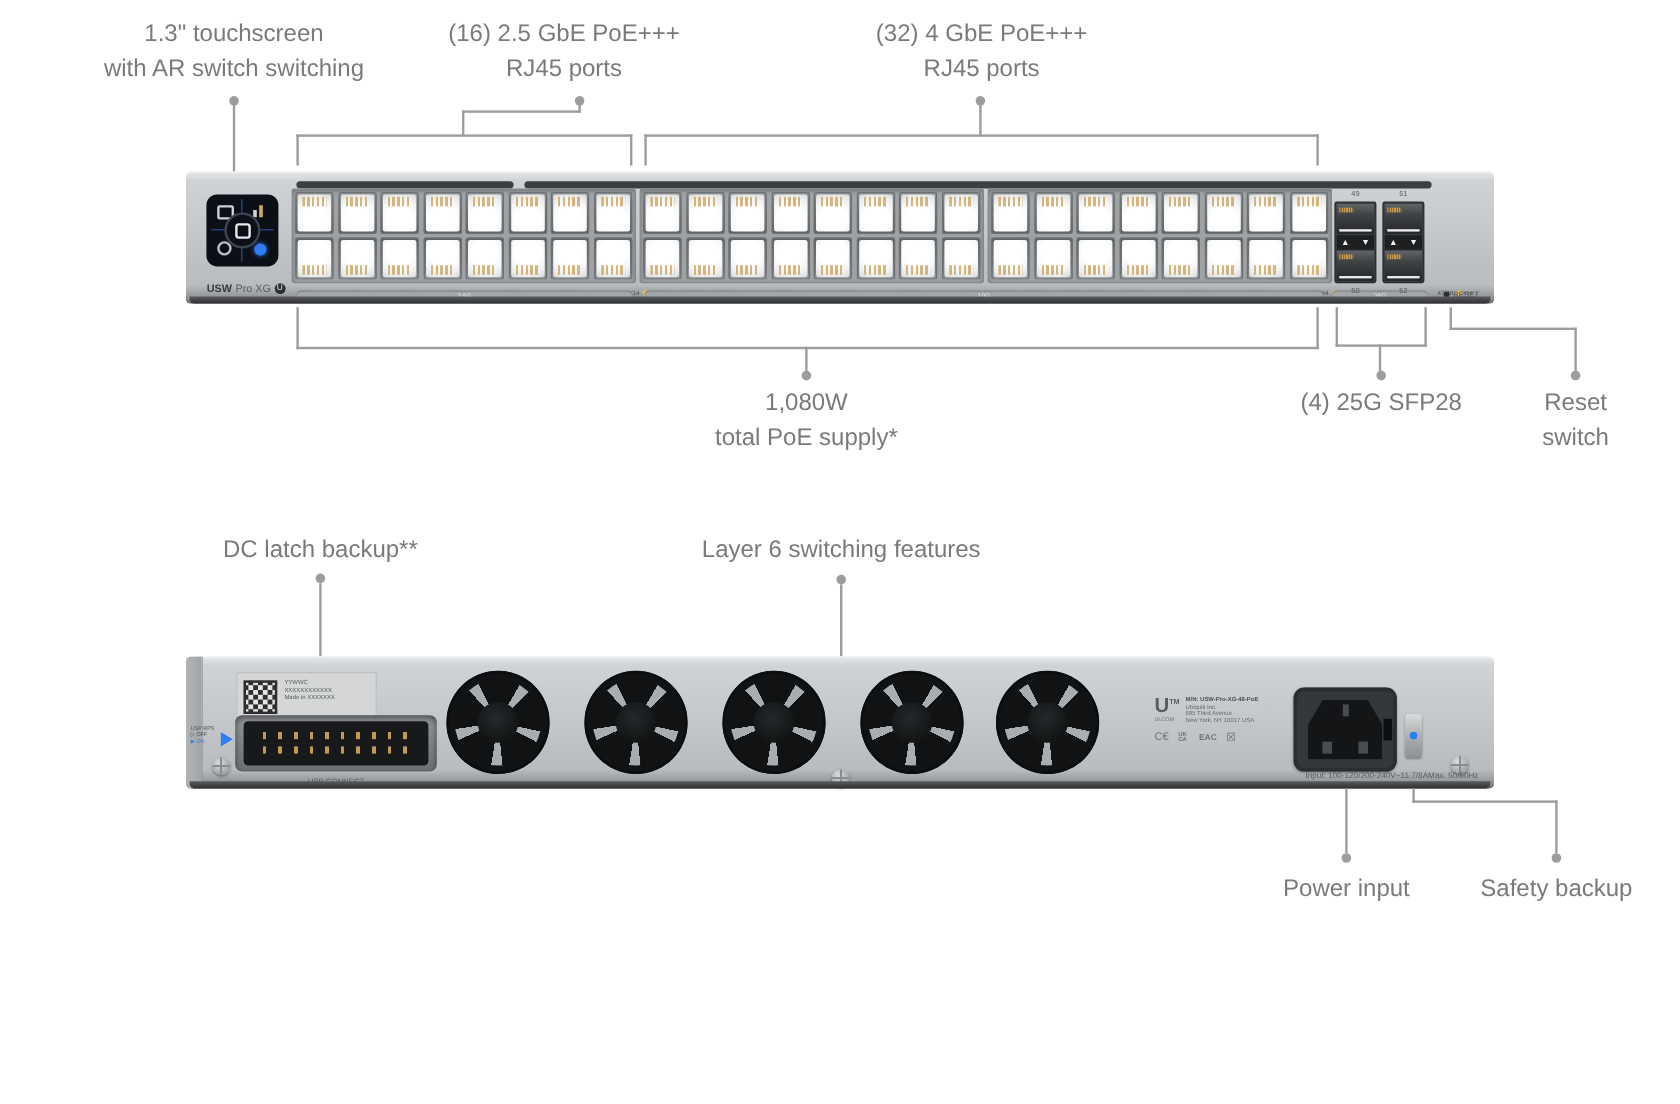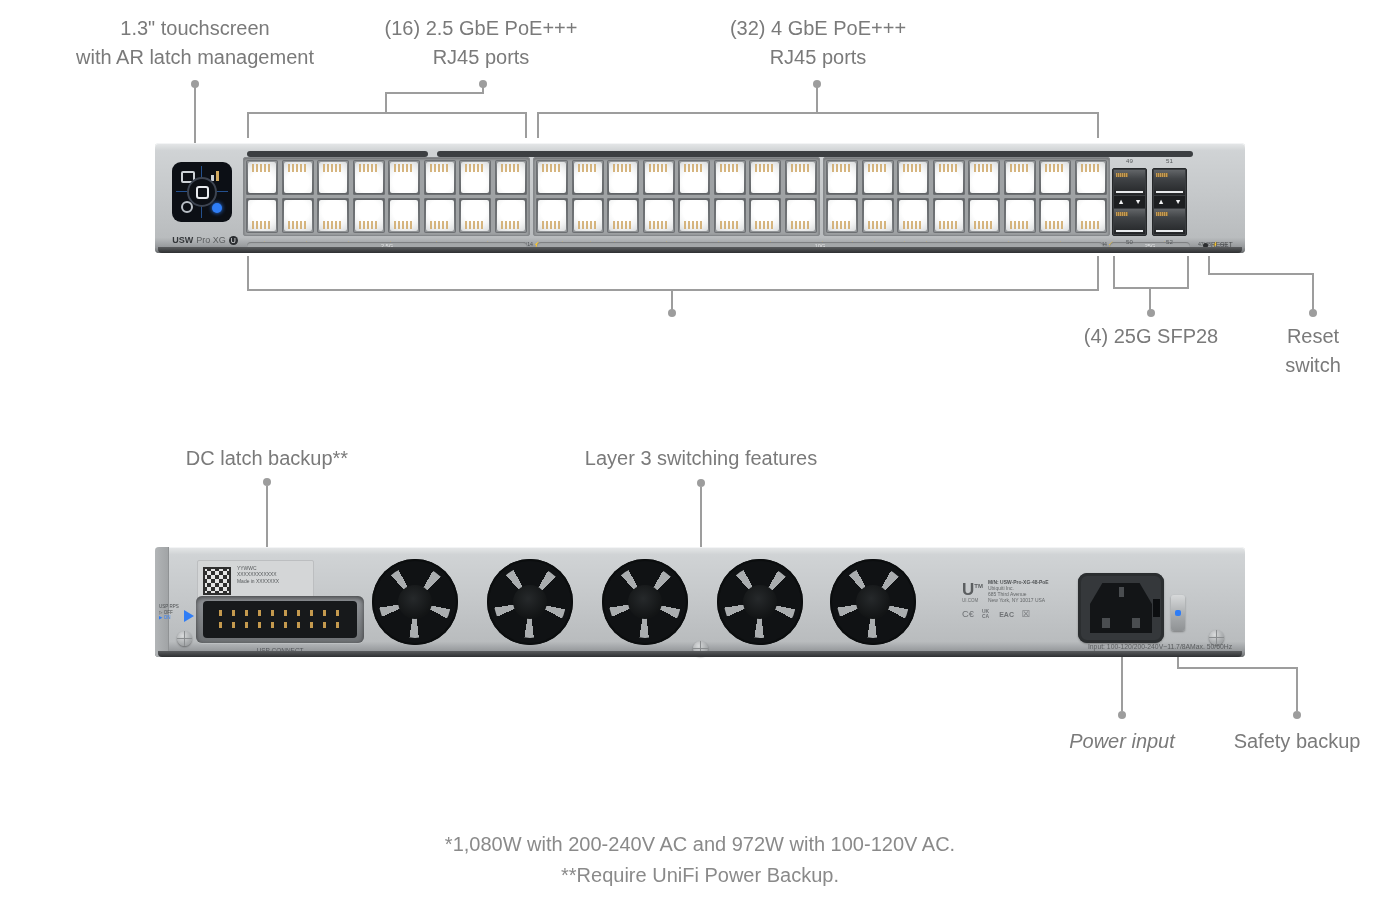--- a/index.html
+++ b/index.html
@@ -141,7 +141,7 @@
     <div>1.3" touchscreen</div>
     <div>with AR latch management</div>
   </div>
-  <div class="clabel" style="left:341px;top:14px;width:280px;">
+  <div class="clabel" style="left:330px;top:14px;width:280px;">
     <div>(16) 2.5 GbE PoE+++</div>
     <div>RJ45 ports</div>
   </div>

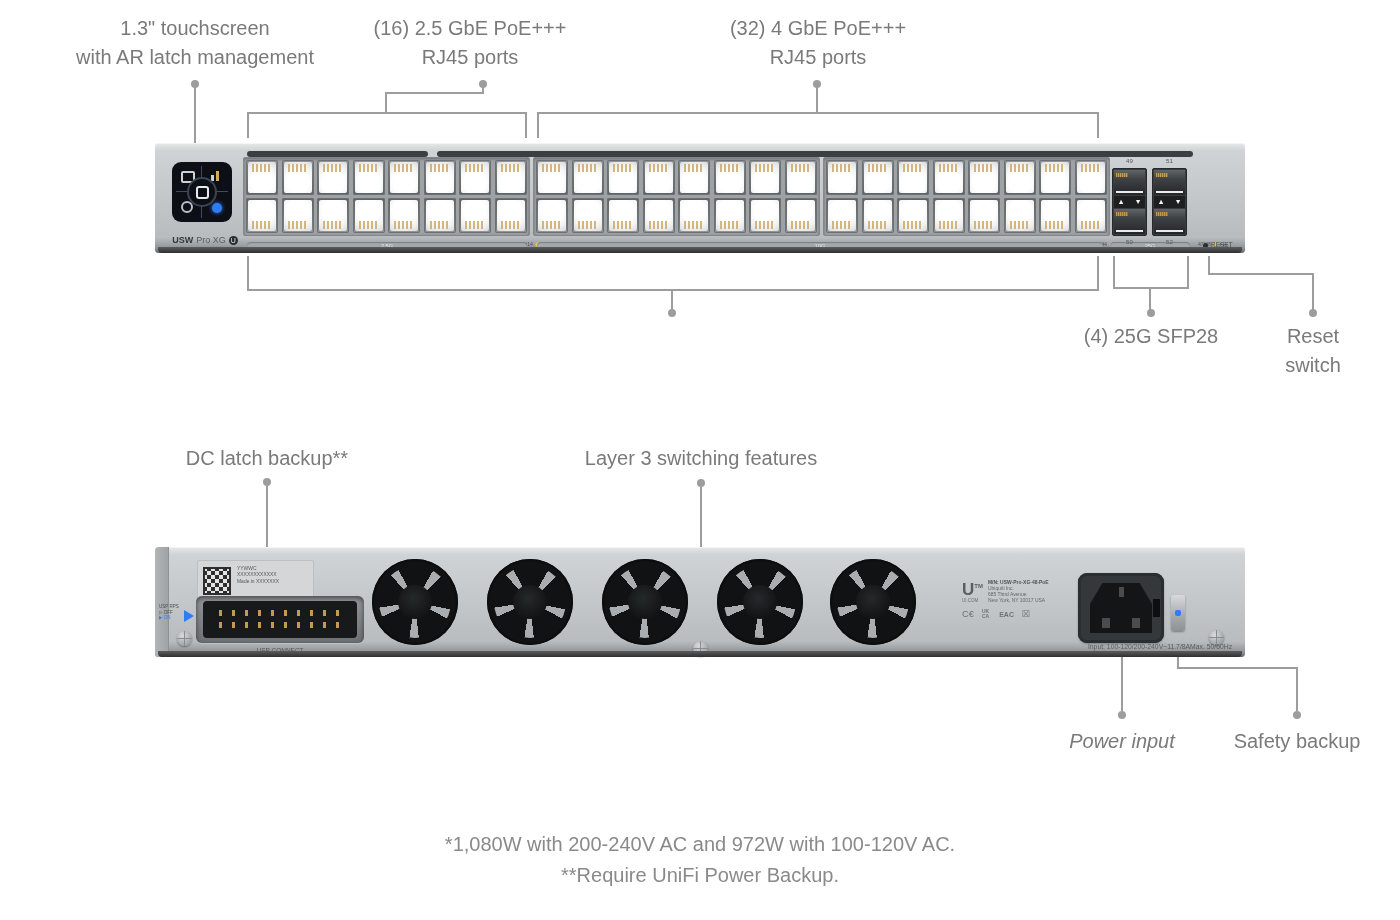--- a/index.html
+++ b/index.html
@@ -139,7 +139,7 @@
 
   <div class="clabel" style="left:50px;top:14px;width:290px;">
     <div>1.3" touchscreen</div>
-    <div>with AR latch management</div>
+    <div>with AR switch switching</div>
   </div>
   <div class="clabel" style="left:330px;top:14px;width:280px;">
     <div>(16) 2.5 GbE PoE+++</div>

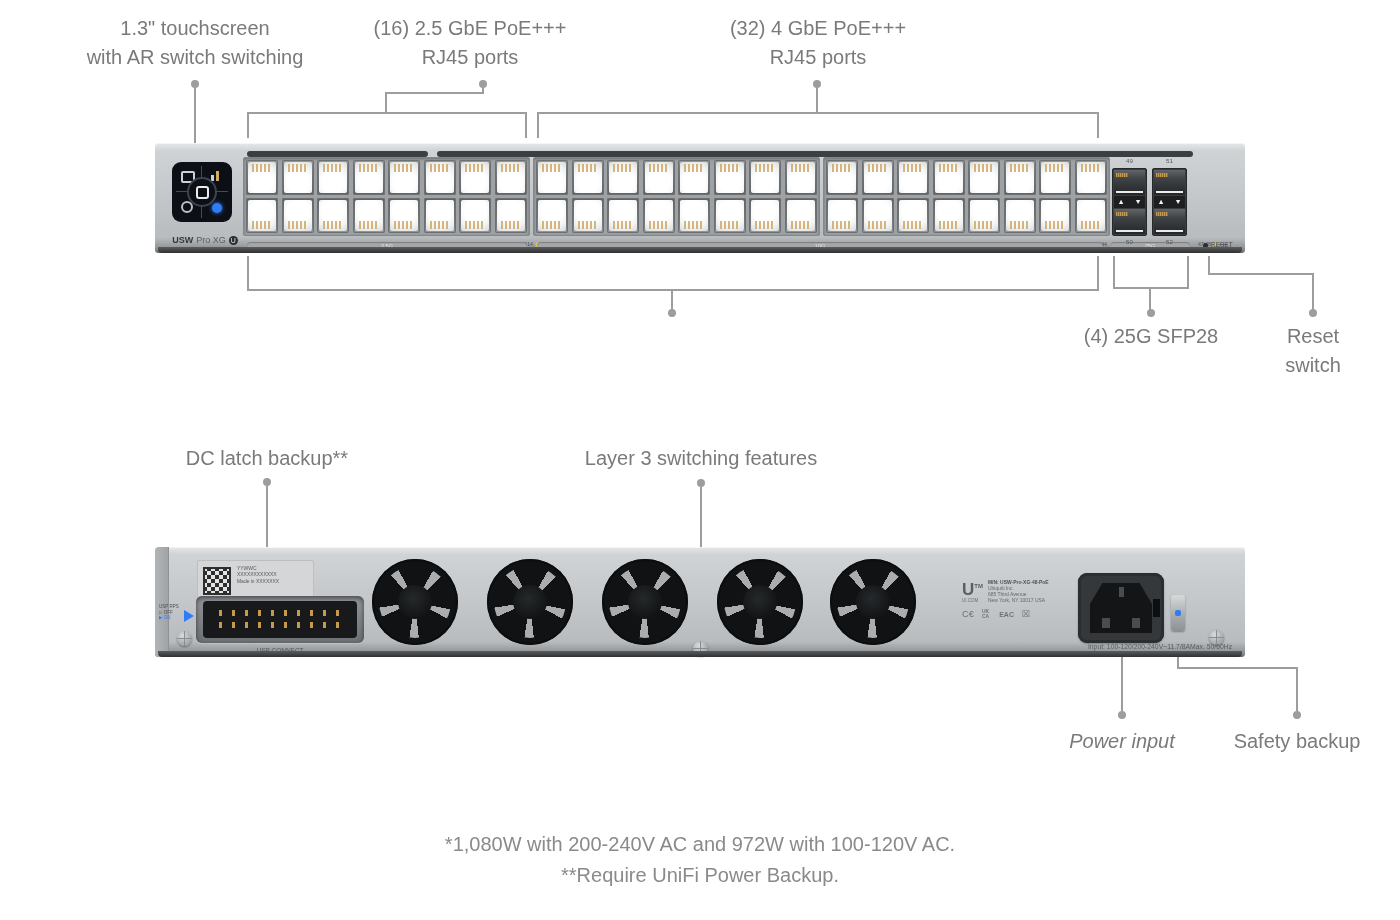--- a/index.html
+++ b/index.html
@@ -374,6 +374,10 @@
   <div class="cl h" style="left:247px;top:289px;width:852px;"></div>
   <div class="cl v" style="left:671px;top:289px;height:22px;"></div>
   <div class="cdot" style="left:668px;top:309px;"></div>
+  <div class="clabel" style="left:512px;top:322px;width:320px;">
+    <div>1,080W</div>
+    <div>total PoE supply*</div>
+  </div>
 
   <div class="cl v" style="left:1113px;top:256px;height:33px;"></div>
   <div class="cl v" style="left:1187px;top:256px;height:33px;"></div>

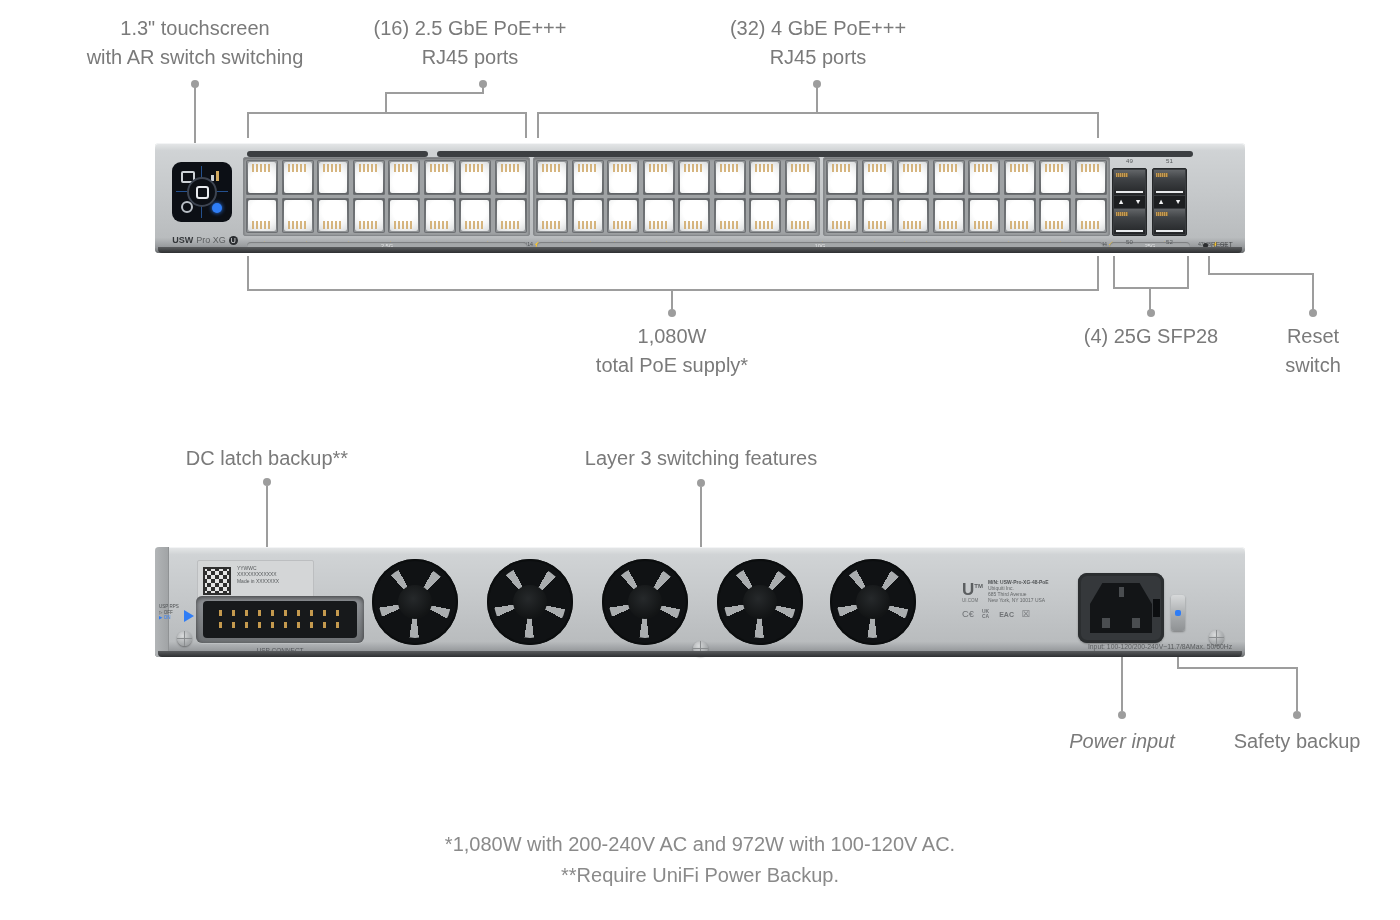--- a/index.html
+++ b/index.html
@@ -401,7 +401,7 @@
     <div>DC latch backup**</div>
   </div>
   <div class="clabel" style="left:536px;top:444px;width:330px;">
-    <div>Layer 3 switching features</div>
+    <div>Layer 6 switching features</div>
   </div>
   <div class="cdot" style="left:263px;top:478px;"></div>
   <div class="cl v" style="left:266px;top:486px;height:61px;"></div>

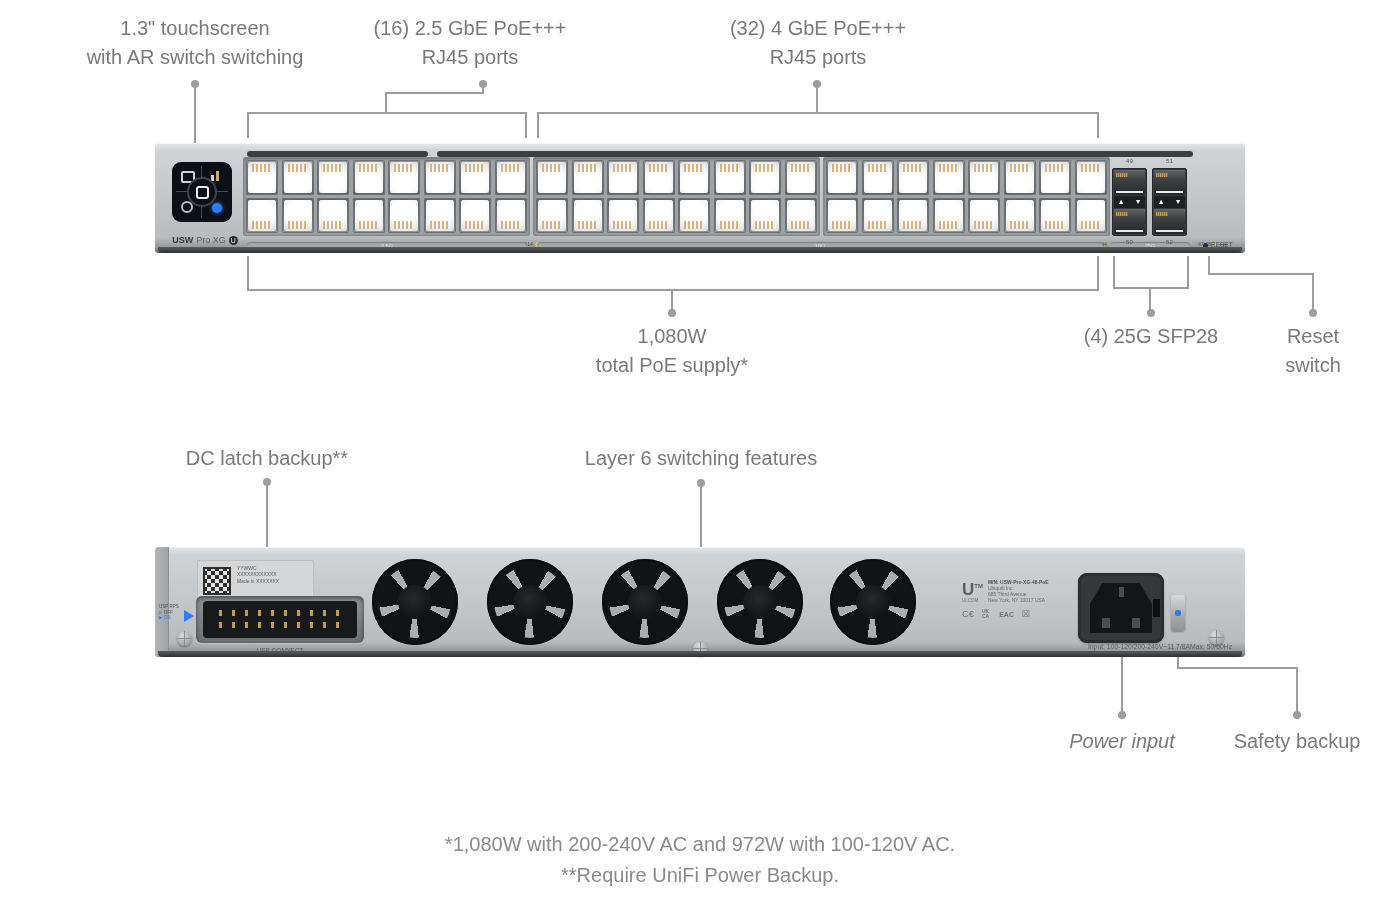--- a/index.html
+++ b/index.html
@@ -492,7 +492,7 @@
 
   <div class="cl v" style="left:1121px;top:657px;height:54px;"></div>
   <div class="cdot" style="left:1118px;top:711px;"></div>
-  <div class="clabel" style="left:1022px;top:727px;width:200px;font-style:italic;">
+  <div class="clabel" style="left:1022px;top:727px;width:200px;">
     <div>Power input</div>
   </div>
   <div class="cl v" style="left:1177px;top:657px;height:12px;"></div>

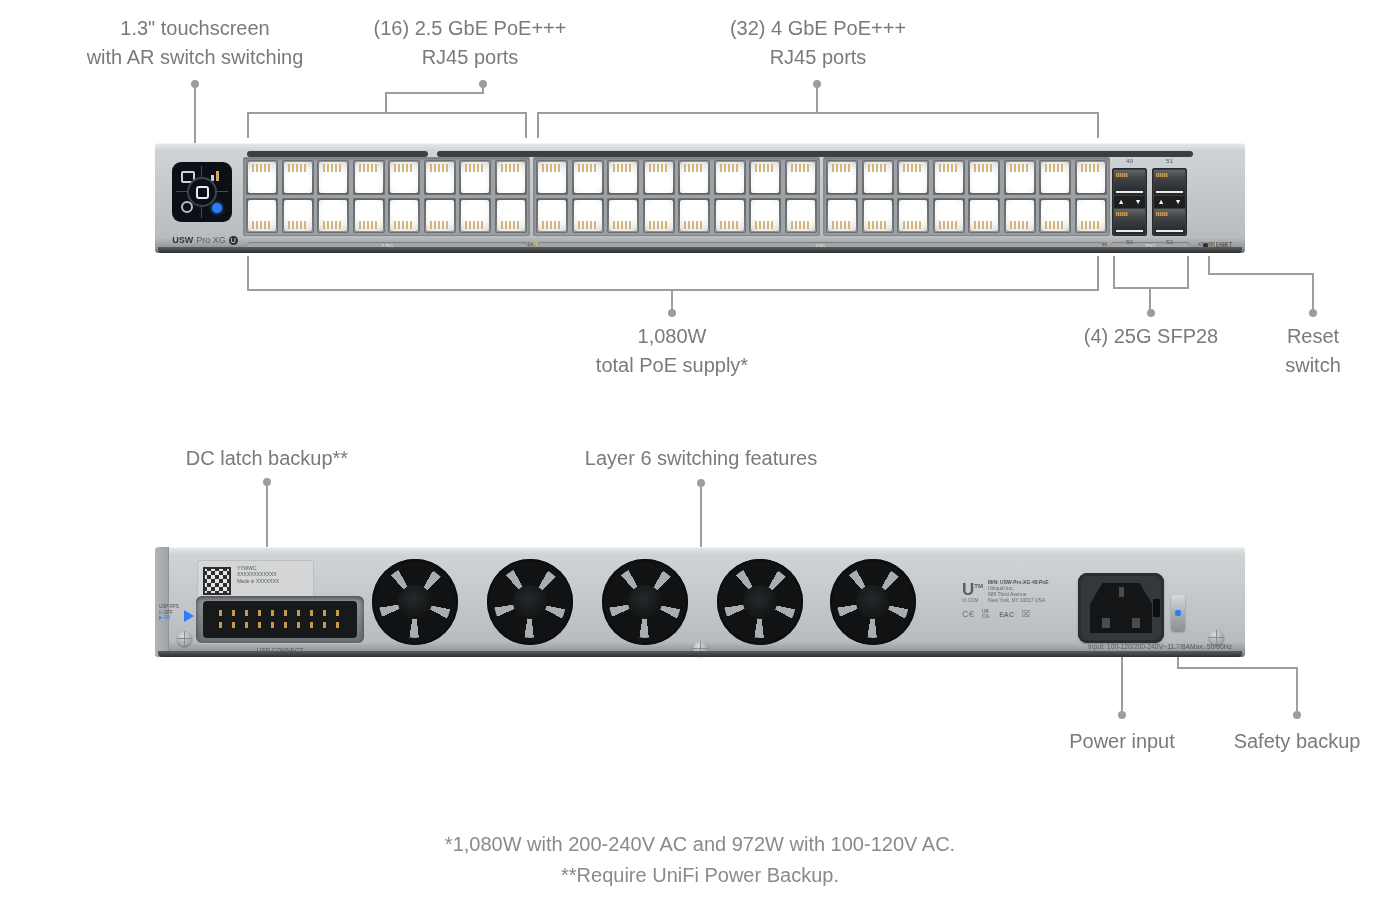--- a/index.html
+++ b/index.html
@@ -503,10 +503,6 @@
     <div>Safety backup</div>
   </div>
 
-  <div class="footnotes">
-    <div>*1,080W with 200-240V AC and 972W with 100-120V AC.</div>
-    <div>**Require UniFi Power Backup.</div>
-  </div>
 </div>
 
 </body></html>

